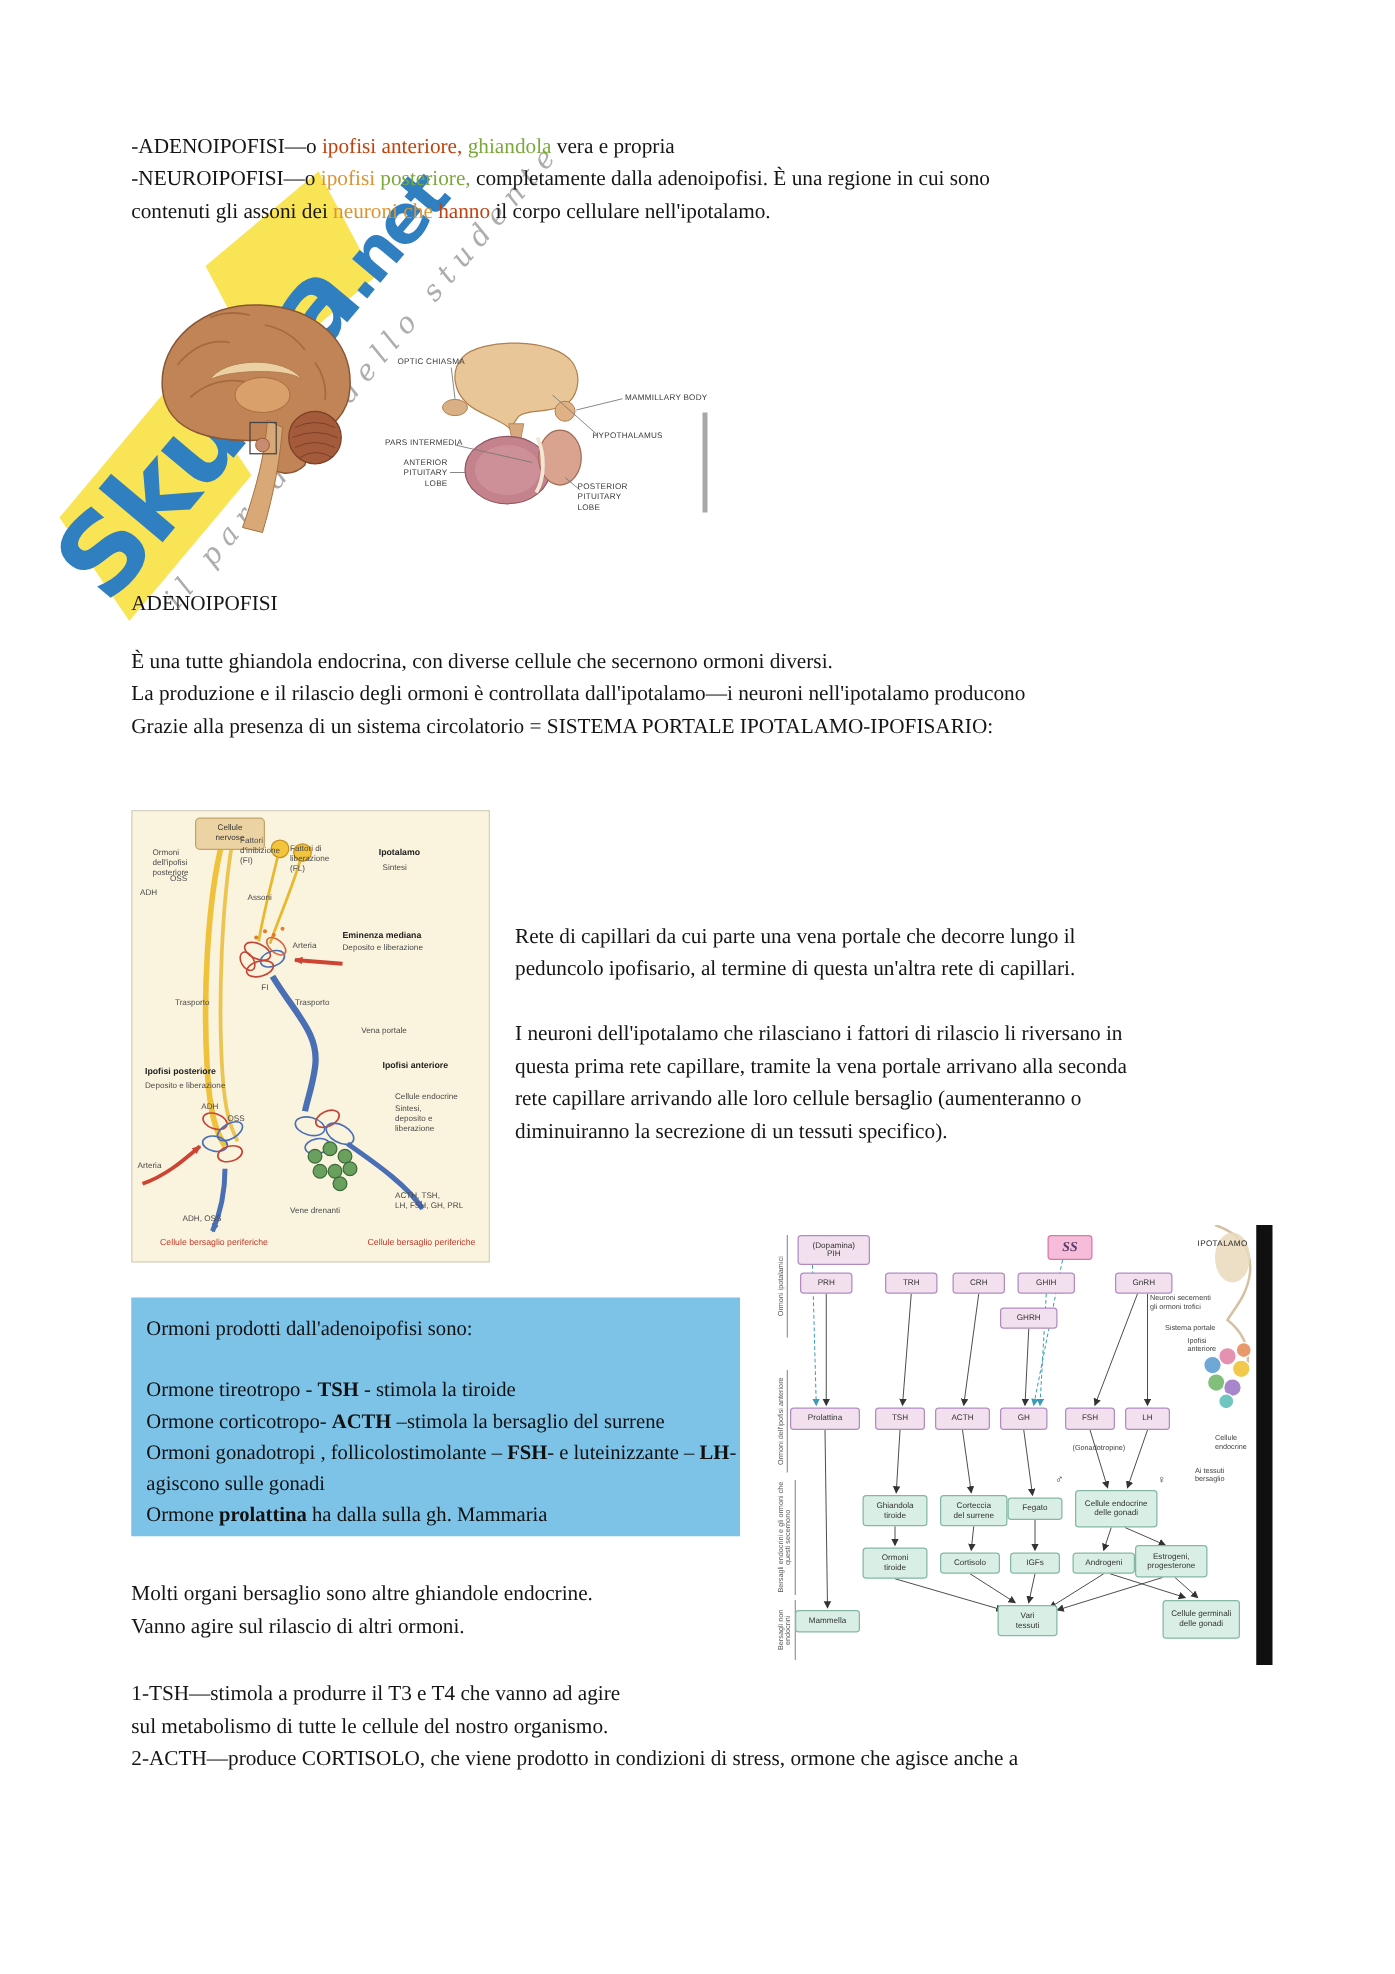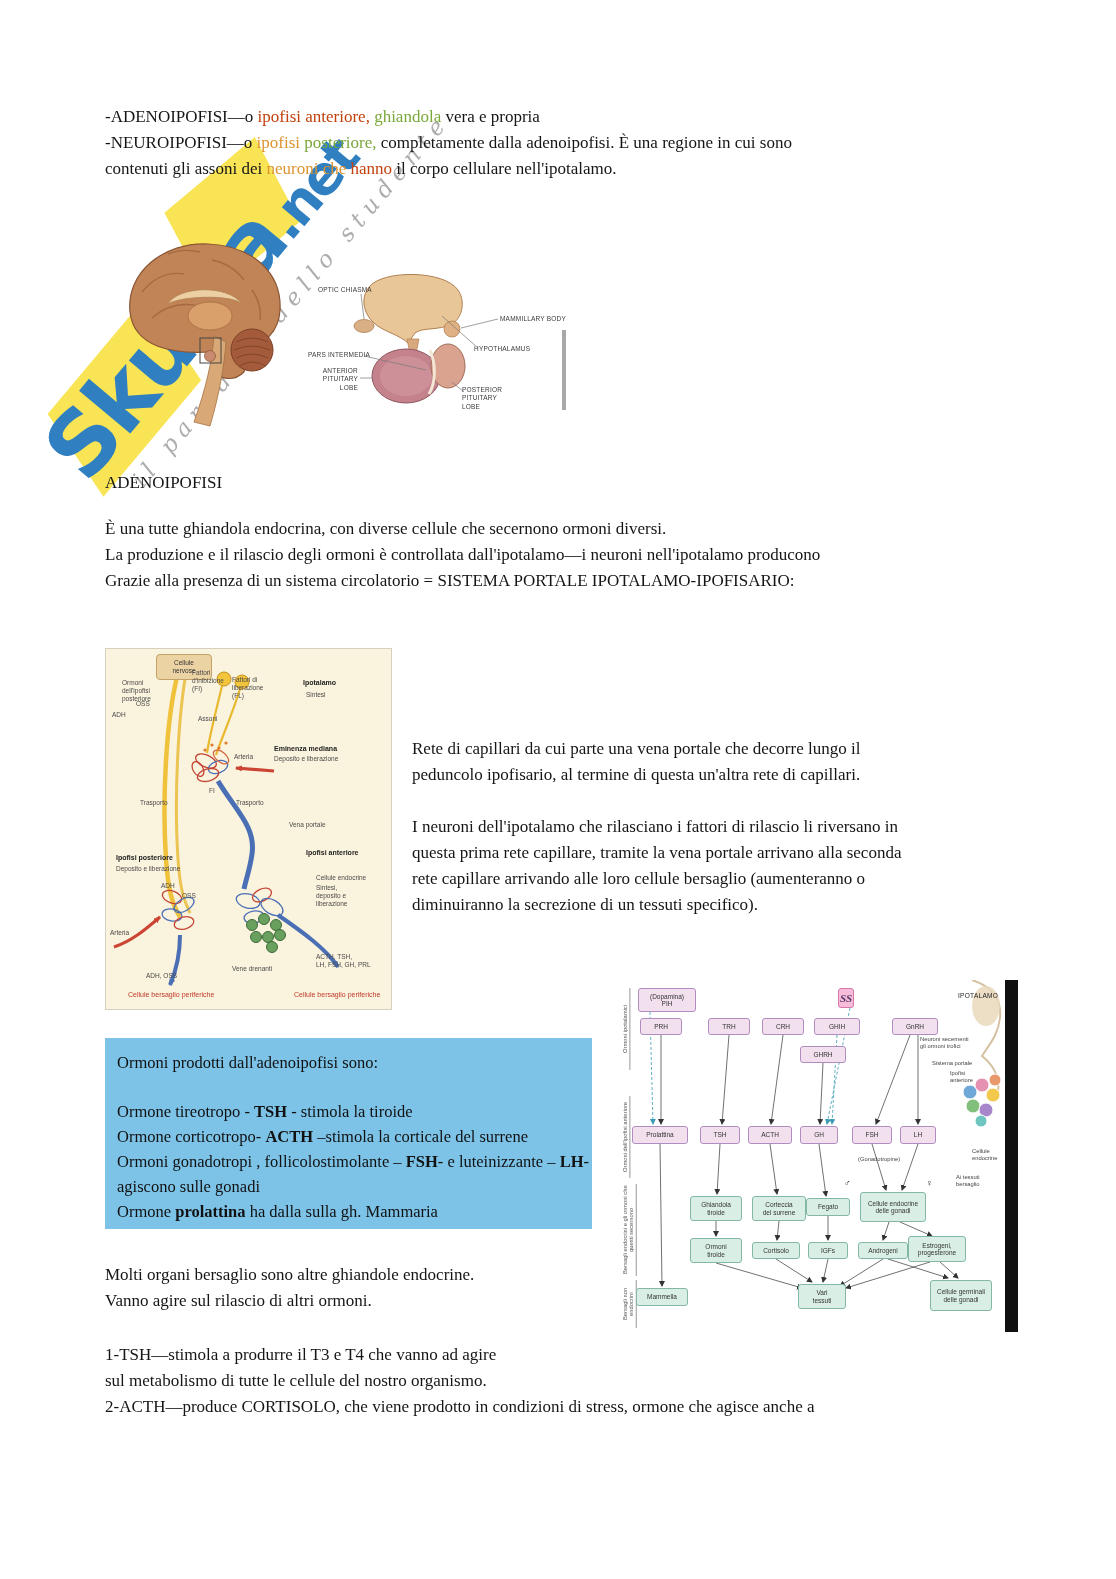--- a/index.html
+++ b/index.html
@@ -304,7 +304,7 @@
 
     <div class="fbox" style="left:18px;top:8px;width:58px;height:24px;">(Dopamina)
 PIH</div>
-    <div class="fbox pink" style="left:218px;top:8px;width:16px;height:20px;">SS</div>
+    <div class="fbox pink" style="left:218px;top:8px;width:36px;height:20px;">SS</div>
     <div class="fbox" style="left:20px;top:38px;width:42px;height:17px;">PRH</div>
     <div class="fbox" style="left:88px;top:38px;width:42px;height:17px;">TRH</div>
     <div class="fbox" style="left:142px;top:38px;width:42px;height:17px;">CRH</div>

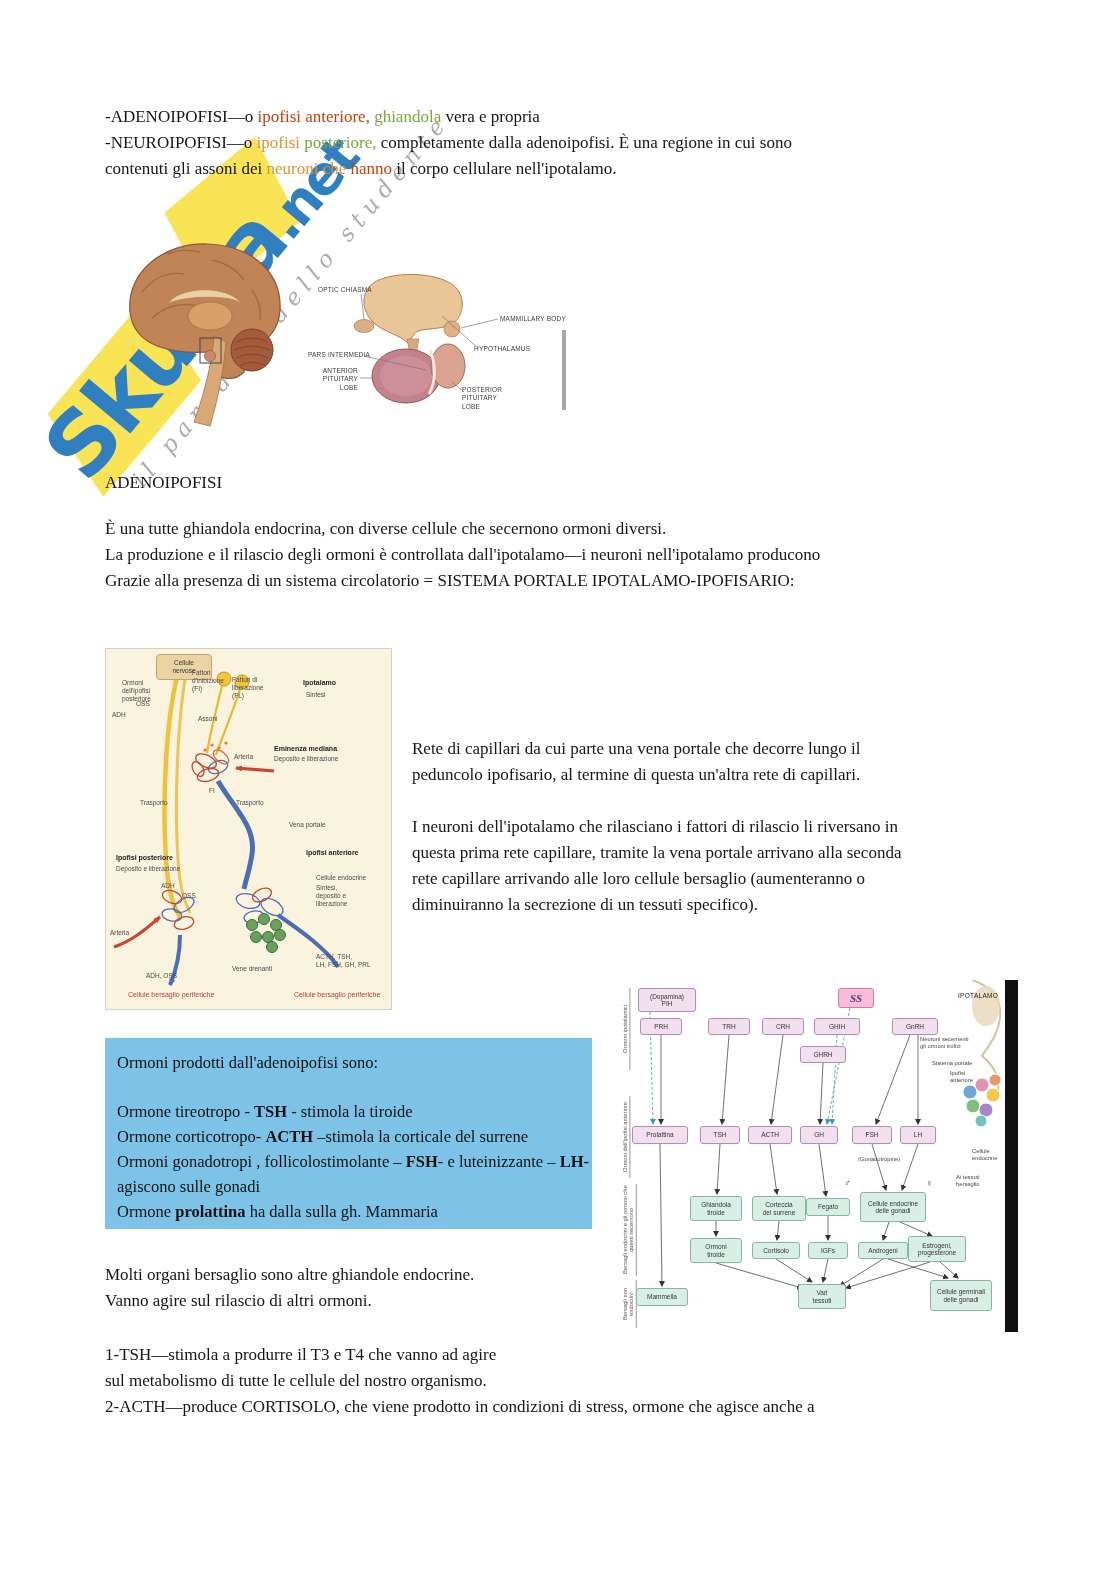--- a/index.html
+++ b/index.html
@@ -236,7 +236,7 @@
   <div class="hormone-box">
     <div class="hb-title">Ormoni prodotti dall'adenoipofisi sono:</div>
     <div class="hline"><span>Ormone tireotropo - </span><span style="font-weight: bold;">TSH</span><span> - stimola la tiroide</span></div>
-    <div class="hline"><span>Ormone corticotropo- </span><span style="font-weight: bold;">ACTH</span><span> –stimola la corticale del surrene</span></div>
+    <div class="hline"><span>Ormone corticotropo- </span><span style="font-weight: bold;">ACTH</span><span> –stimola la bersaglio del surrene</span></div>
     <div class="hline"><span>Ormoni gonadotropi , follicolostimolante – </span><span style="font-weight: bold;">FSH</span><span>- e luteinizzante – </span><span style="font-weight: bold;">LH</span><span>-</span></div>
     <div class="hline"><span>agiscono sulle gonadi</span></div>
     <div class="hline"><span>Ormone </span><span style="font-weight: bold;">prolattina</span><span> ha dalla sulla gh. Mammaria</span></div>

